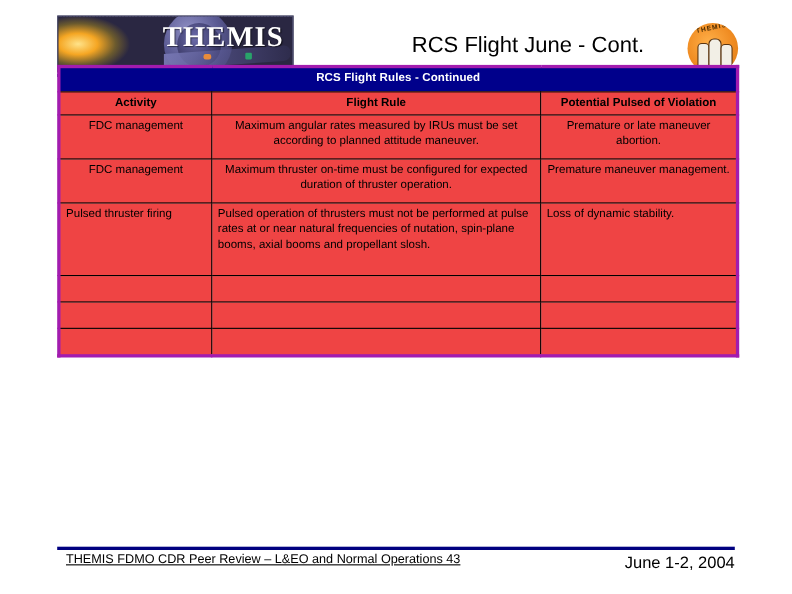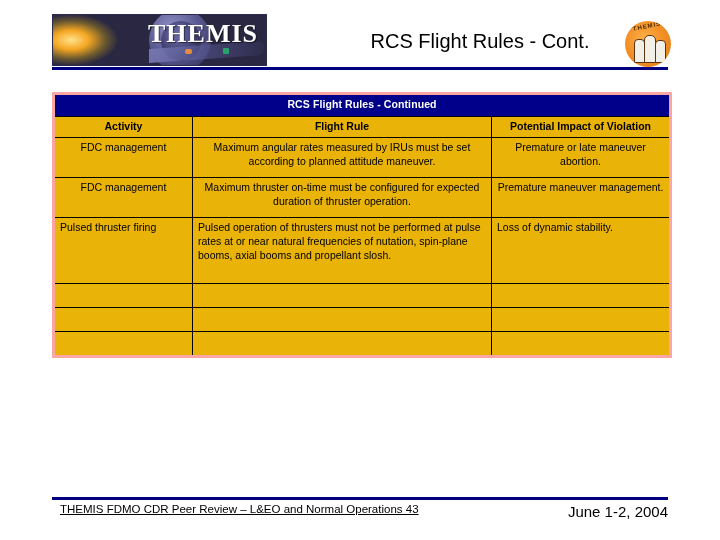--- a/index.html
+++ b/index.html
@@ -227,7 +227,7 @@
     <div class="logo-word">THEMIS</div>
   </div>
 
-  <div class="slide-title">RCS Flight Rules - Cont.</div>
+  <div class="slide-title">RCS Flight June - Cont.</div>
 
   <div class="mission-badge">
     <div class="badge-arc">THEMIS</div>

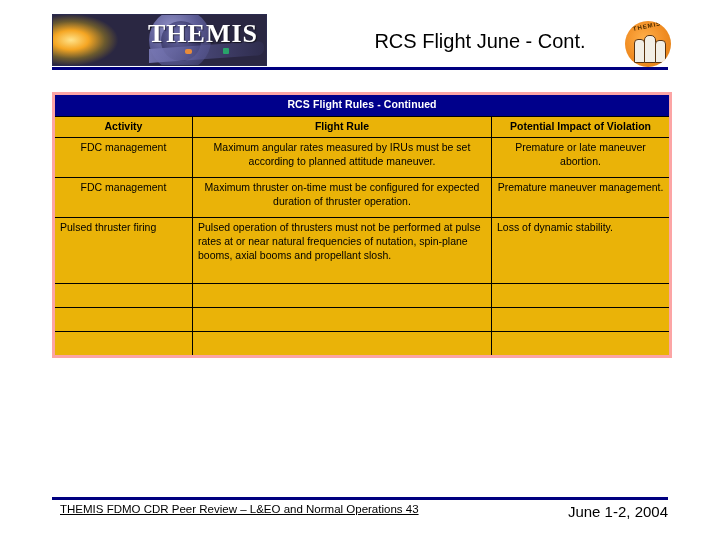--- a/index.html
+++ b/index.html
@@ -147,11 +147,11 @@
   .rules-table {
     position: absolute;
     left: 52px;
-    top: 92px;
+    top: 59px;
     width: 617px;
     border-collapse: collapse;
     table-layout: fixed;
-    border: 3px solid #fca5a5;
+    border: 3px solid #a21caf;
   }
   .rules-table td, .rules-table th {
     border: 1px solid #000000;

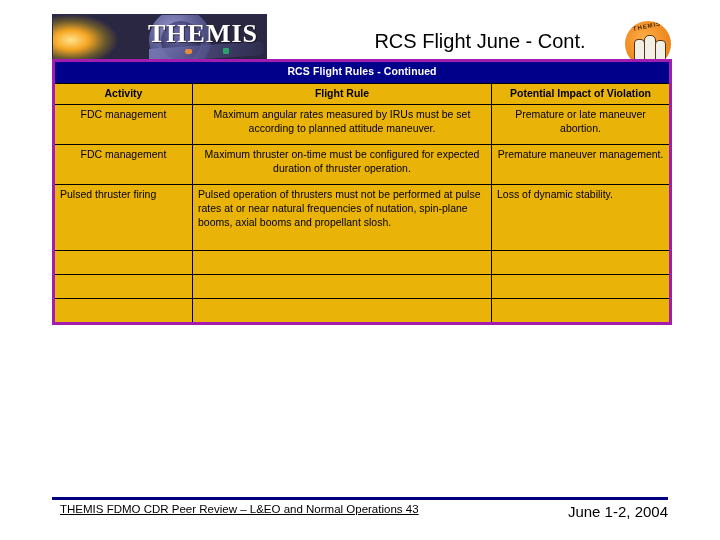--- a/index.html
+++ b/index.html
@@ -160,7 +160,7 @@
     font-size: 10.5px;
     line-height: 1.30;
     color: #000000;
-    background: #eab308;
+    background: #ef4444;
   }
   .title-cell {
     background: #00008B !important;

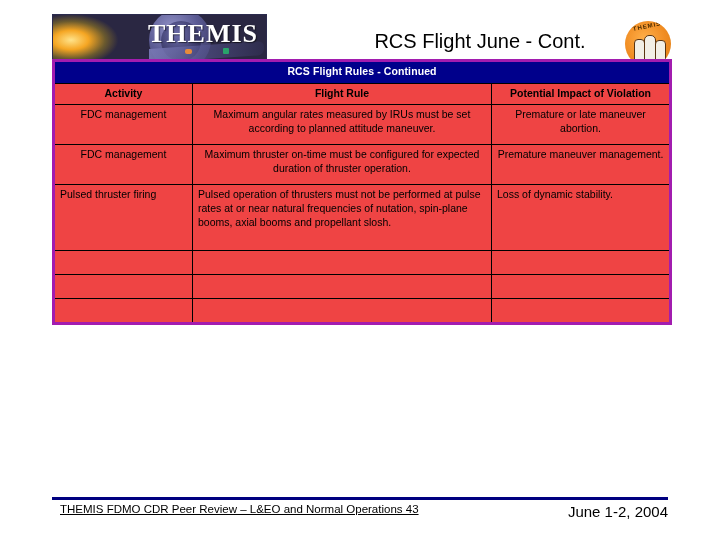--- a/index.html
+++ b/index.html
@@ -252,7 +252,7 @@
     <tr>
       <td class="col-head">Activity</td>
       <td class="col-head">Flight Rule</td>
-      <td class="col-head">Potential Impact of Violation</td>
+      <td class="col-head">Potential Pulsed of Violation</td>
     </tr>
 
     <tr class="row-tall">

